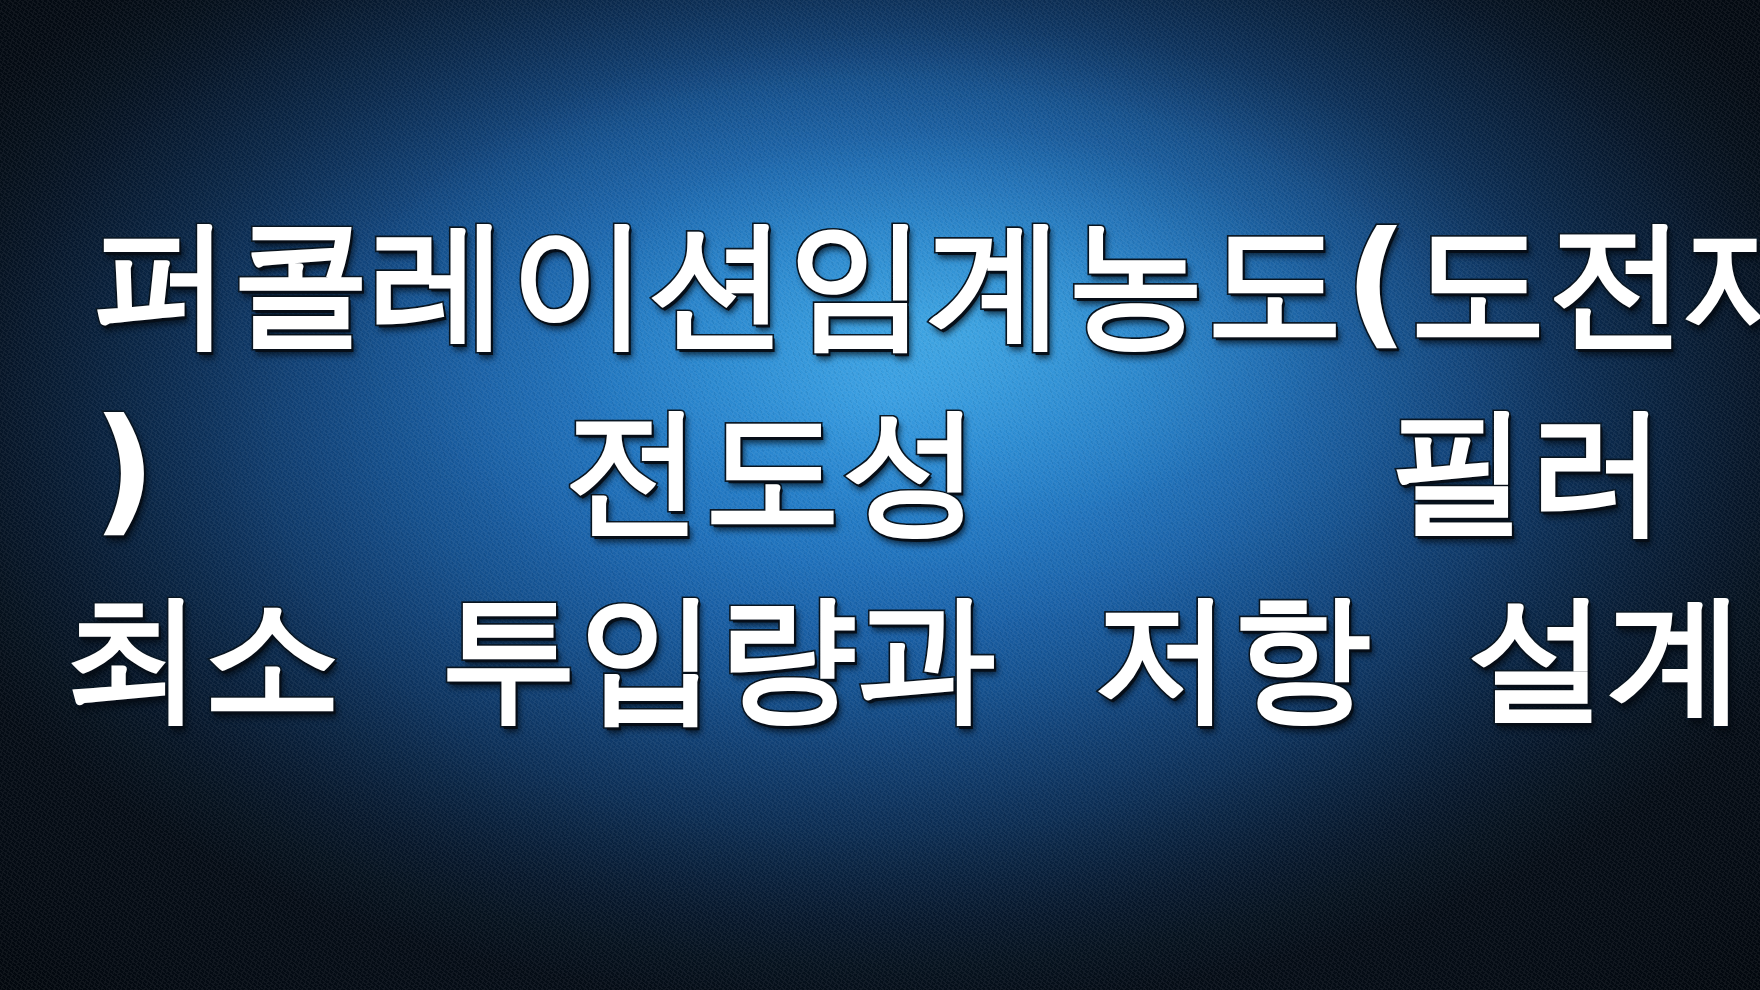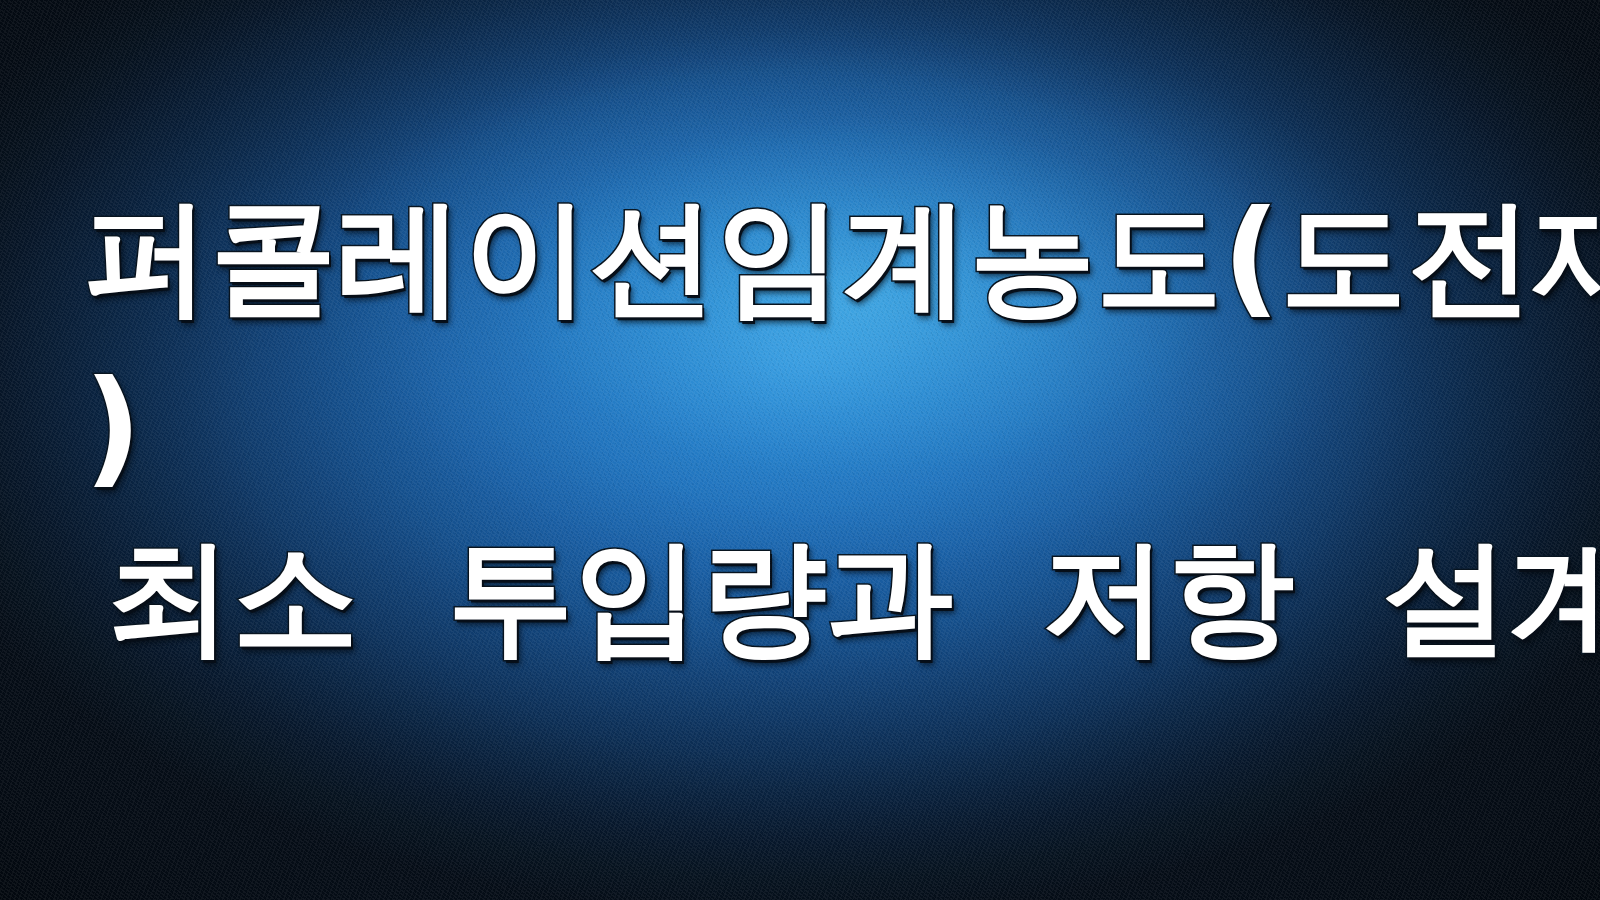--- a/index.html
+++ b/index.html
@@ -138,6 +138,7 @@
 
     <div class="title-line line-justified">
       <span>)</span>
+      <span>전도성</span>
     </div>
 
     <div class="title-line line-centered">

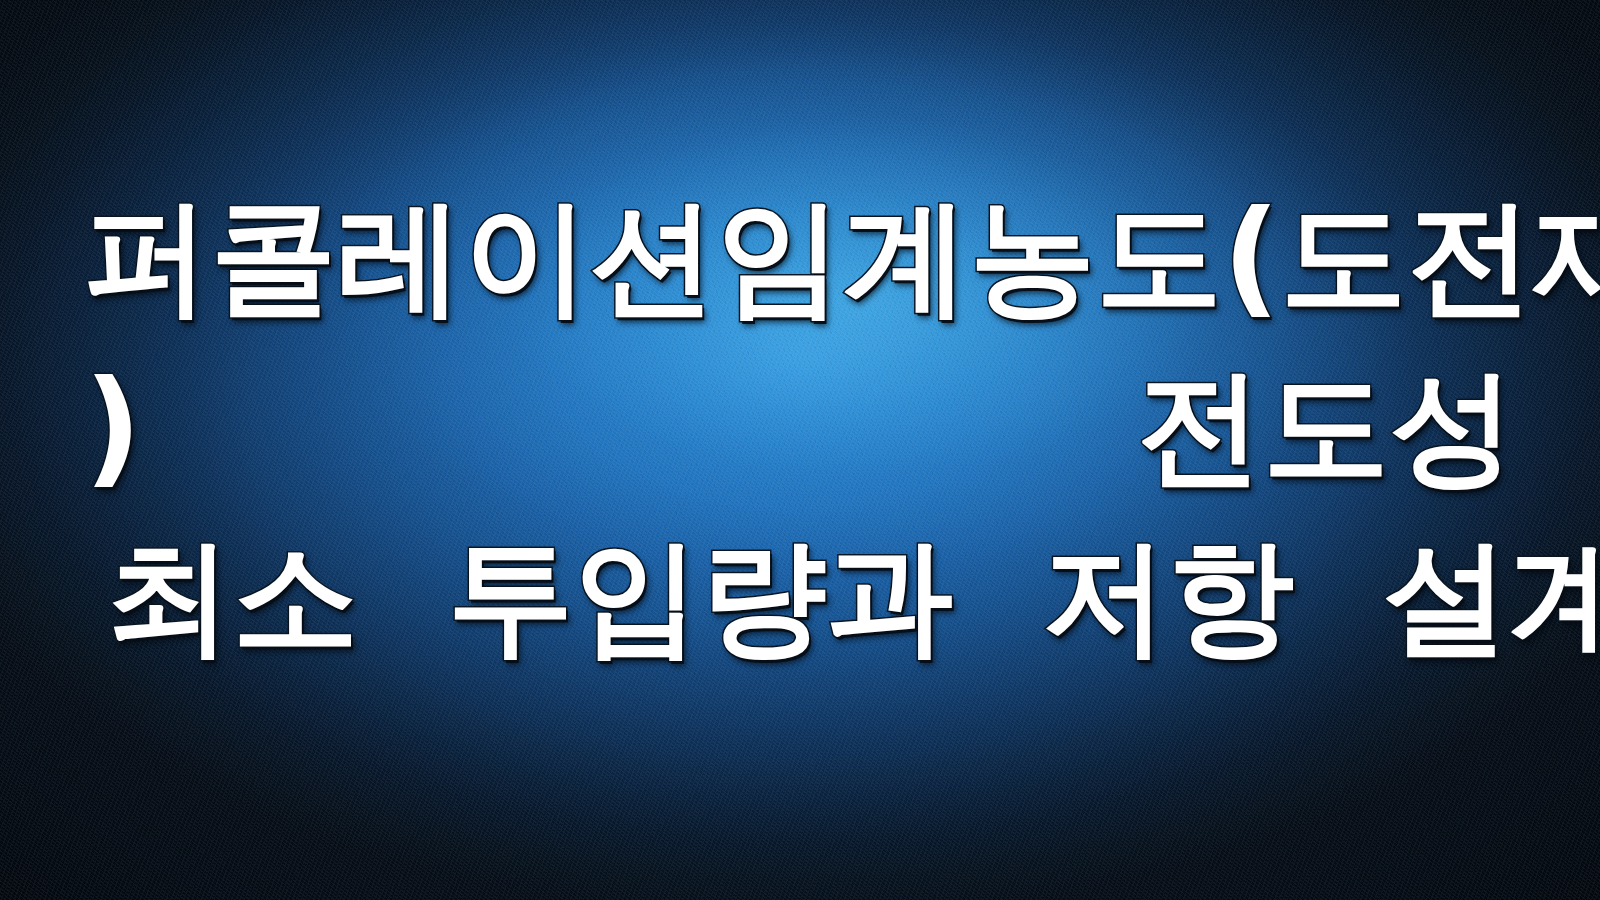--- a/index.html
+++ b/index.html
@@ -139,6 +139,7 @@
     <div class="title-line line-justified">
       <span>)</span>
       <span>전도성</span>
+      <span>필러</span>
     </div>
 
     <div class="title-line line-centered">

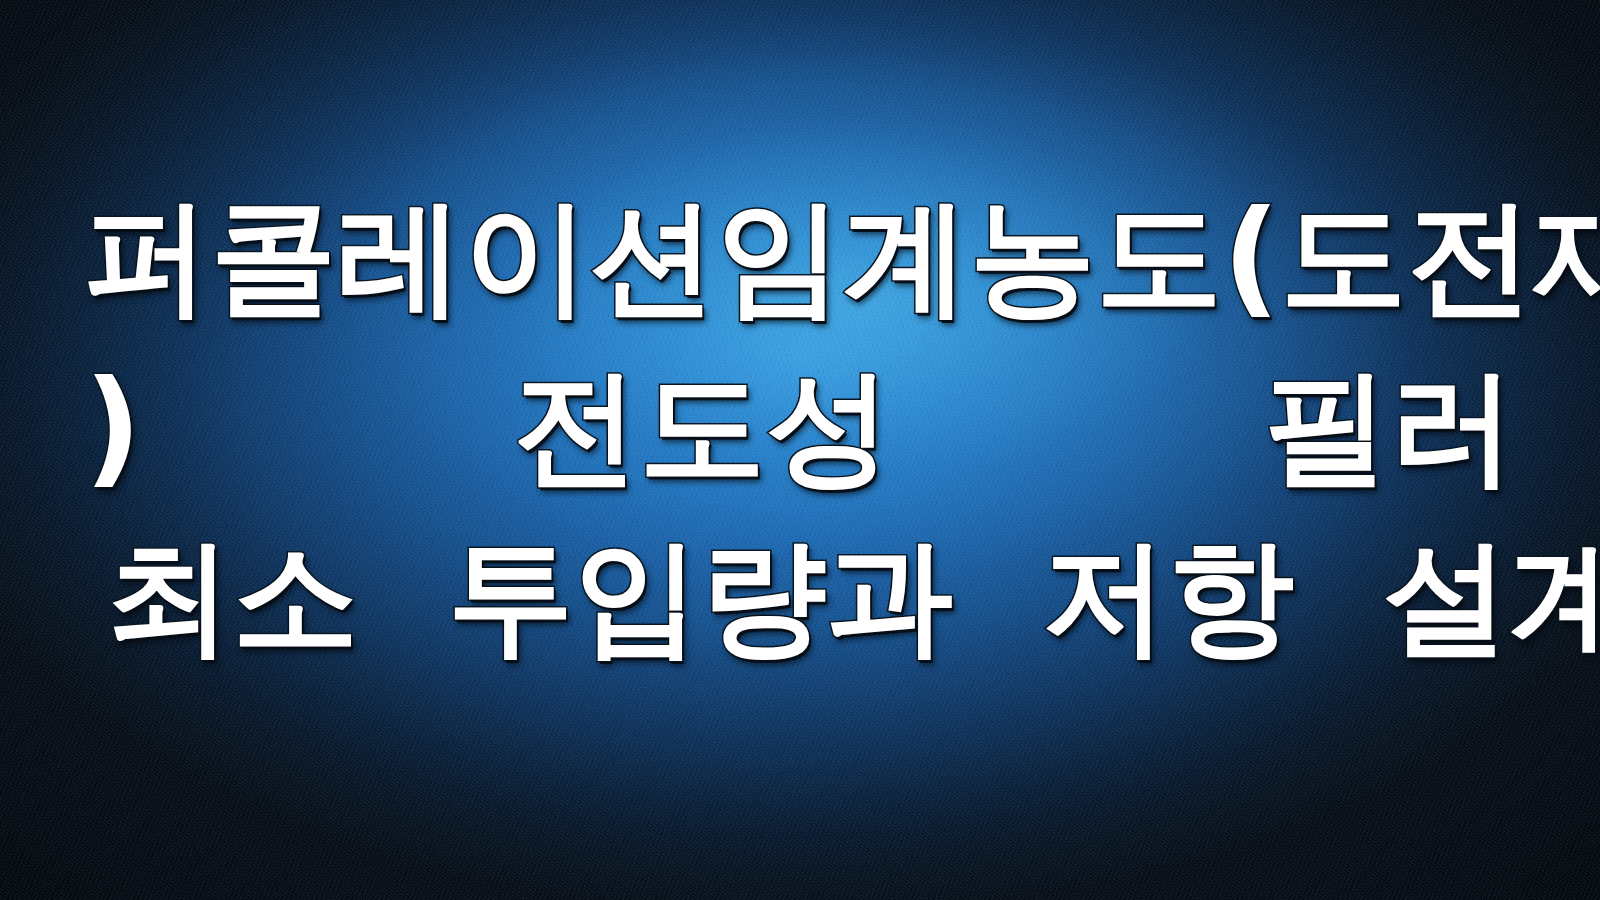--- a/index.html
+++ b/index.html
@@ -112,7 +112,7 @@
   
   .line-centered {
     text-align: left;
-    padding: 0 84px;
+    padding: 0 36px;
   }
   .line-centered .word {
     display: inline-block;

